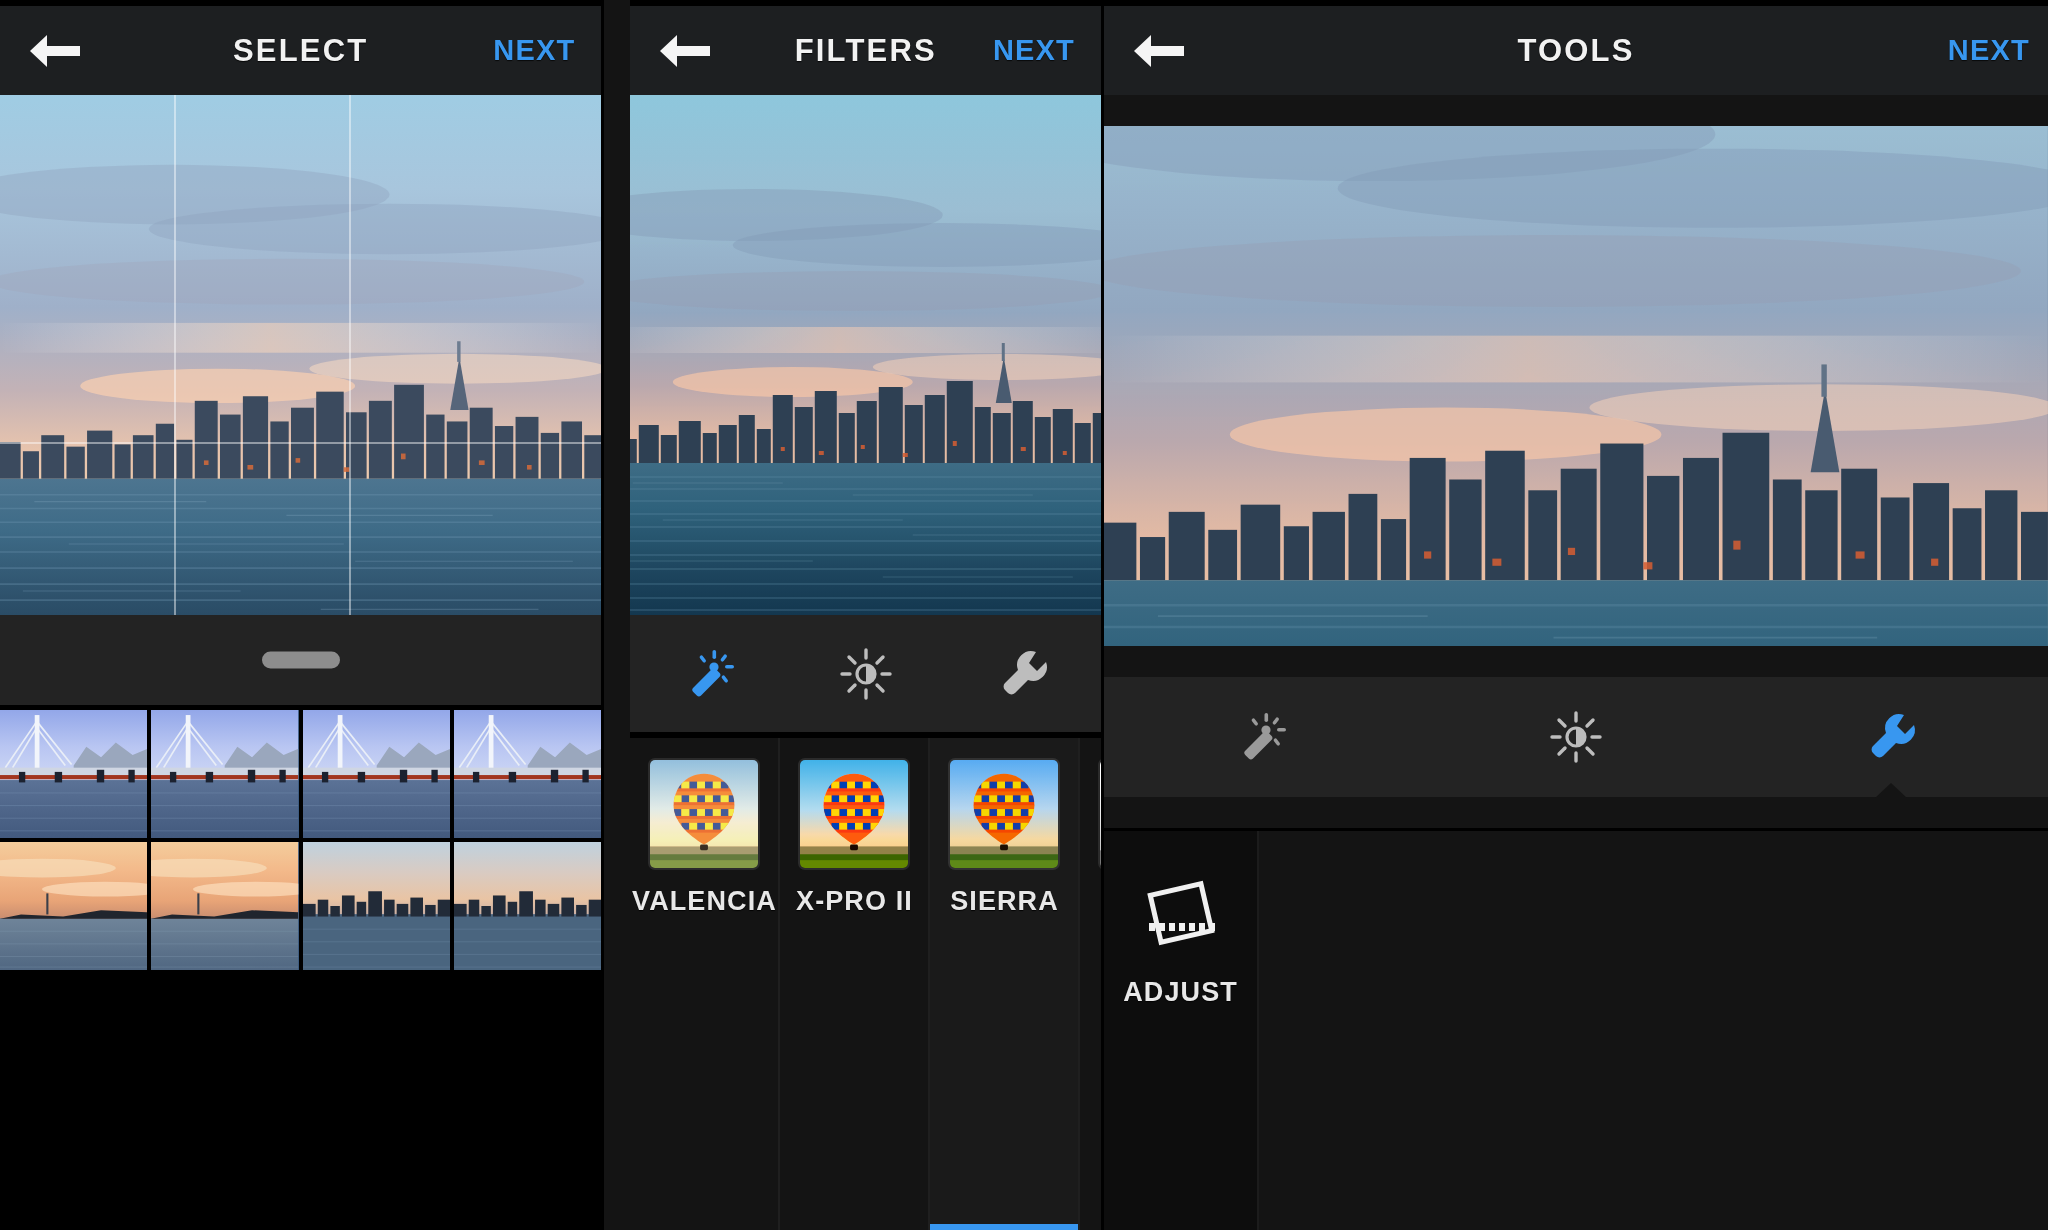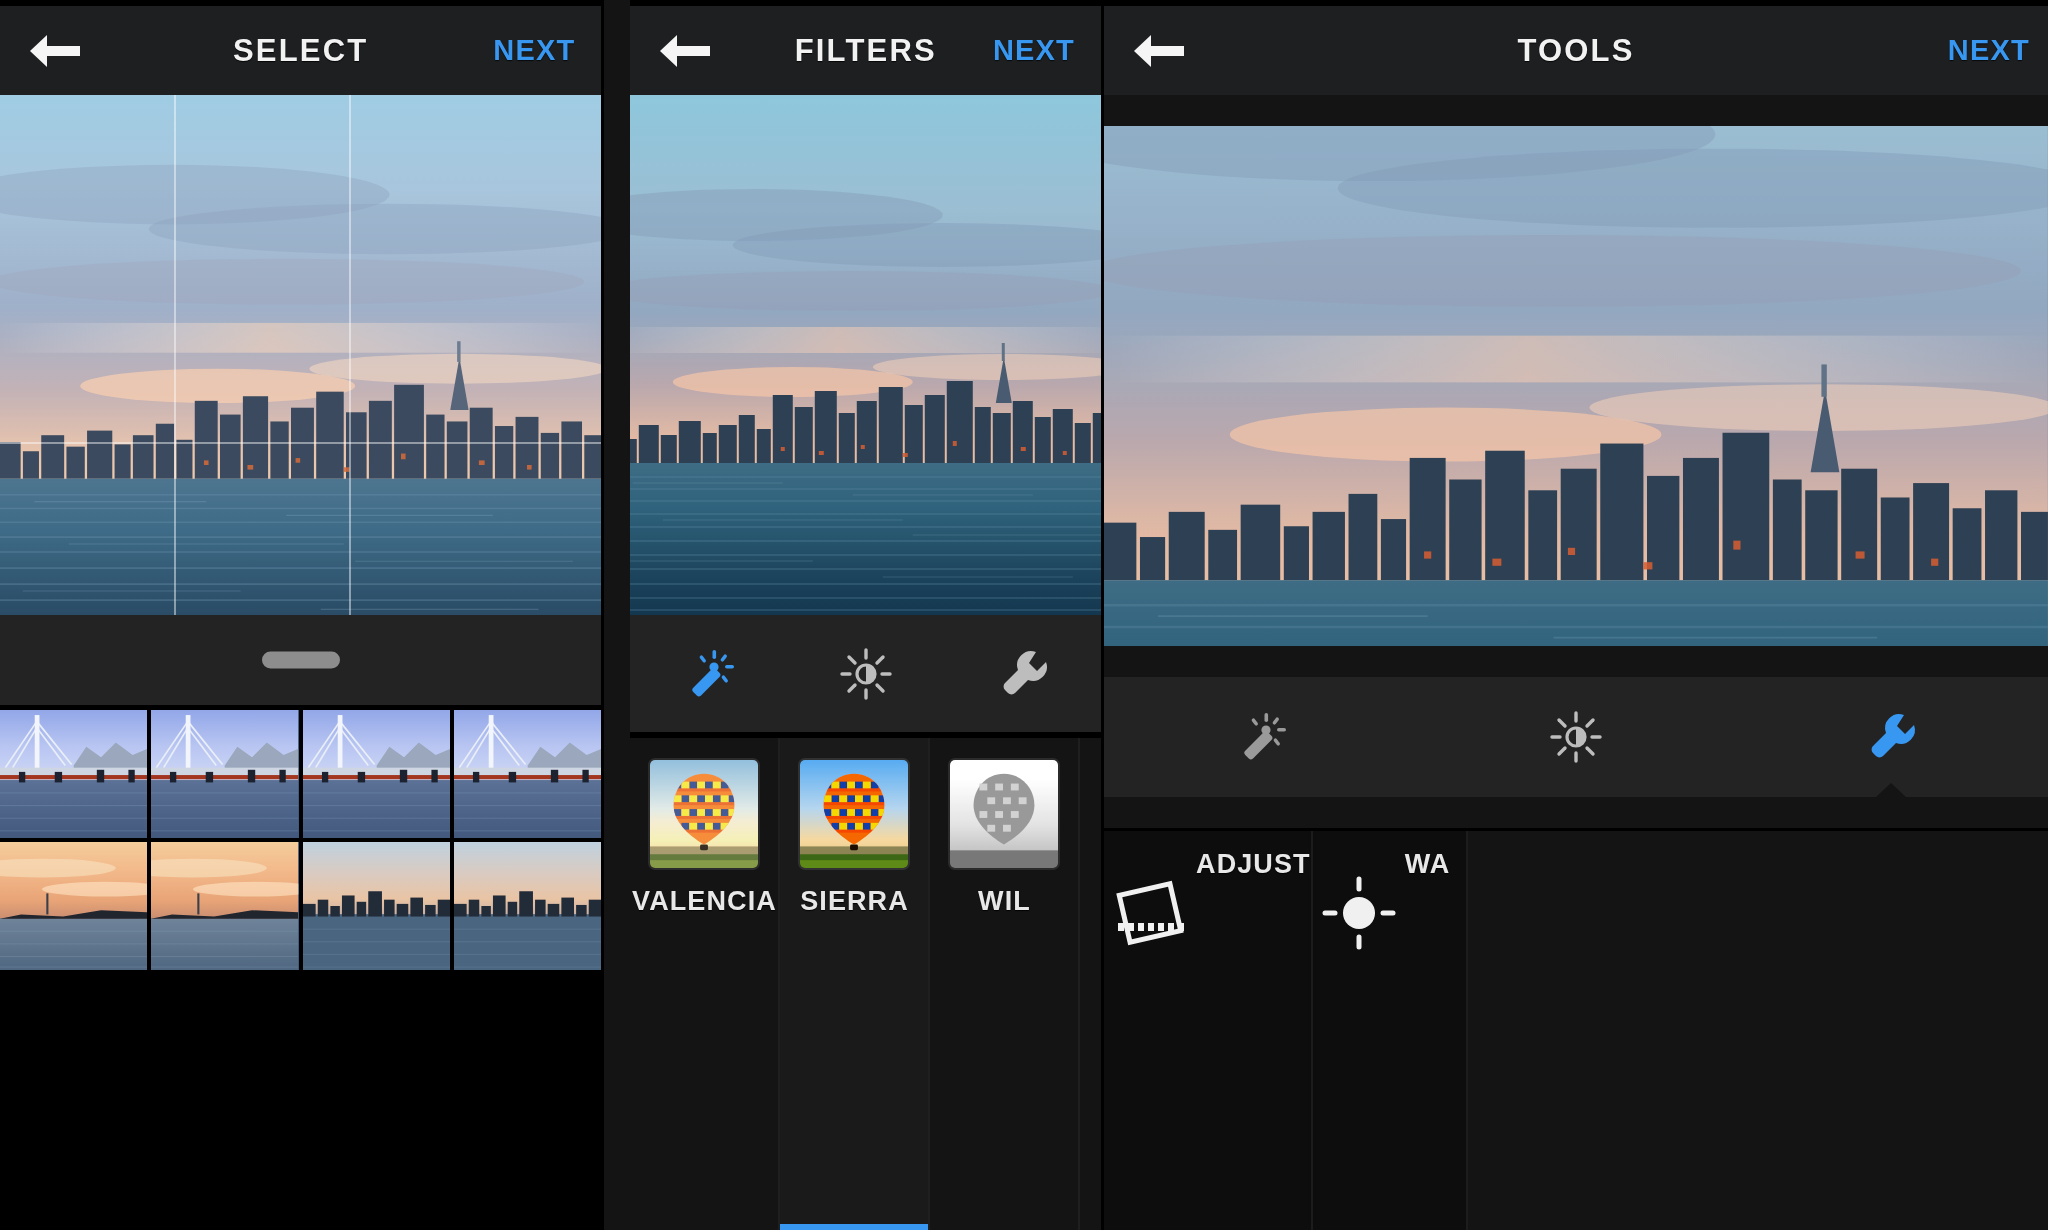--- a/index.html
+++ b/index.html
@@ -518,6 +518,14 @@
           </div>
         <div class="chip-label">VALENCIA</div>
       </div>
+      <div class="chip">
+        <div class="thumb">
+            <svg class="f-xpro">
+              <use href="#artBalloon"></use>
+            </svg>
+          </div>
+        <div class="chip-label">X-PRO II</div>
+      </div>
       <div class="chip sel">
         <div class="thumb">
             <svg class="f-sierra2">

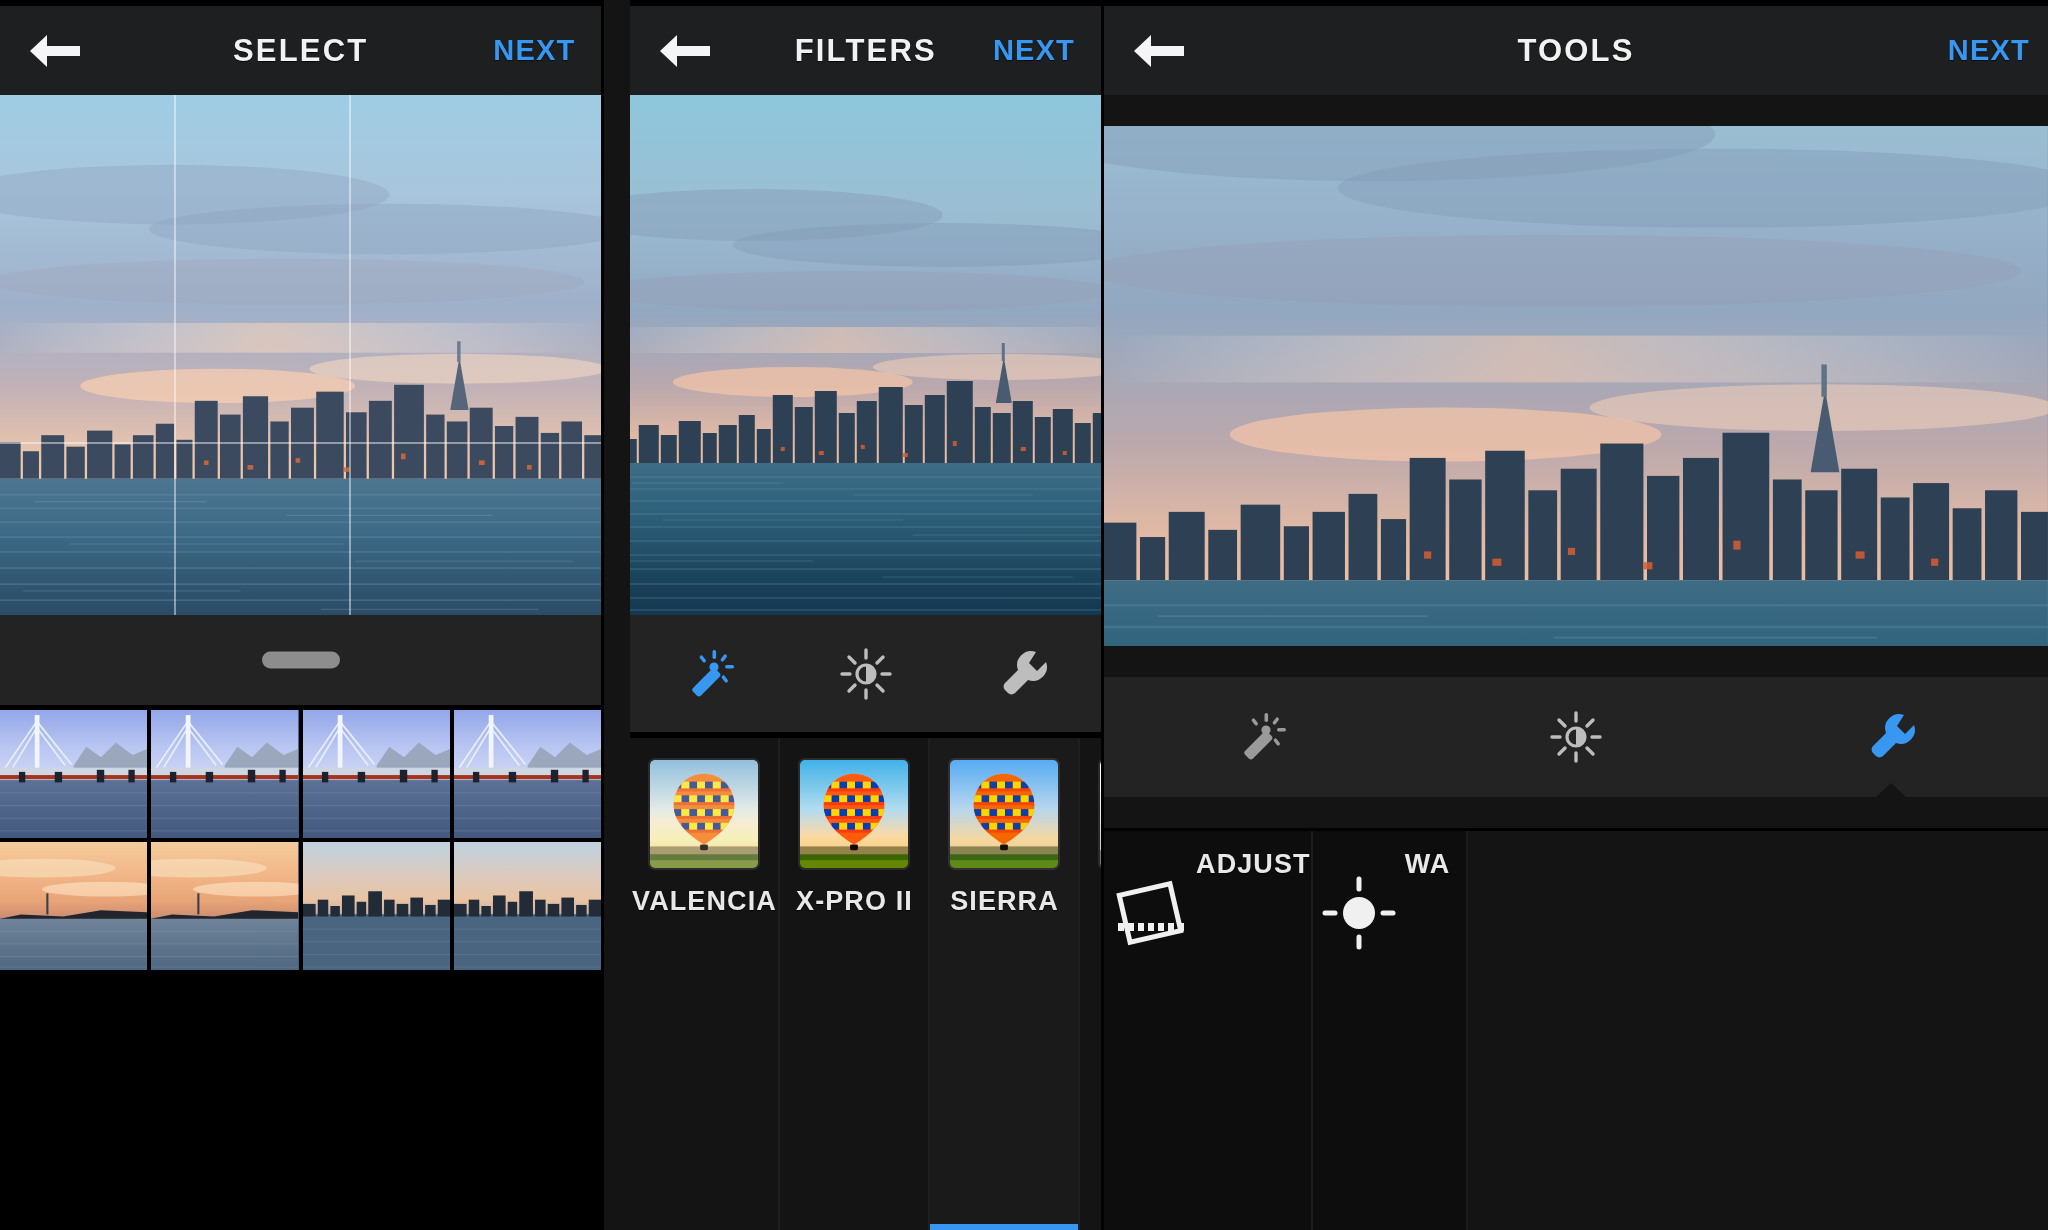--- a/index.html
+++ b/index.html
@@ -81,8 +81,8 @@
                text-shadow:0 1px 1px rgba(0,0,0,.9); }
 
   
-  .tchip{ position:relative; flex:0 0 155px; display:flex; flex-direction:row;
-          align-items:flex-start; justify-content:flex-start; background:#0d0d0d;
+  .tchip{ position:relative; flex:0 0 155px; display:flex; flex-direction:column;
+          align-items:center; justify-content:flex-start; background:#0d0d0d;
           border-right:2px solid #1c1c1c; cursor:pointer; }
   .tchip .ticon{ margin-top:36px; width:92px; height:92px; display:flex;
                  align-items:center; justify-content:center; }

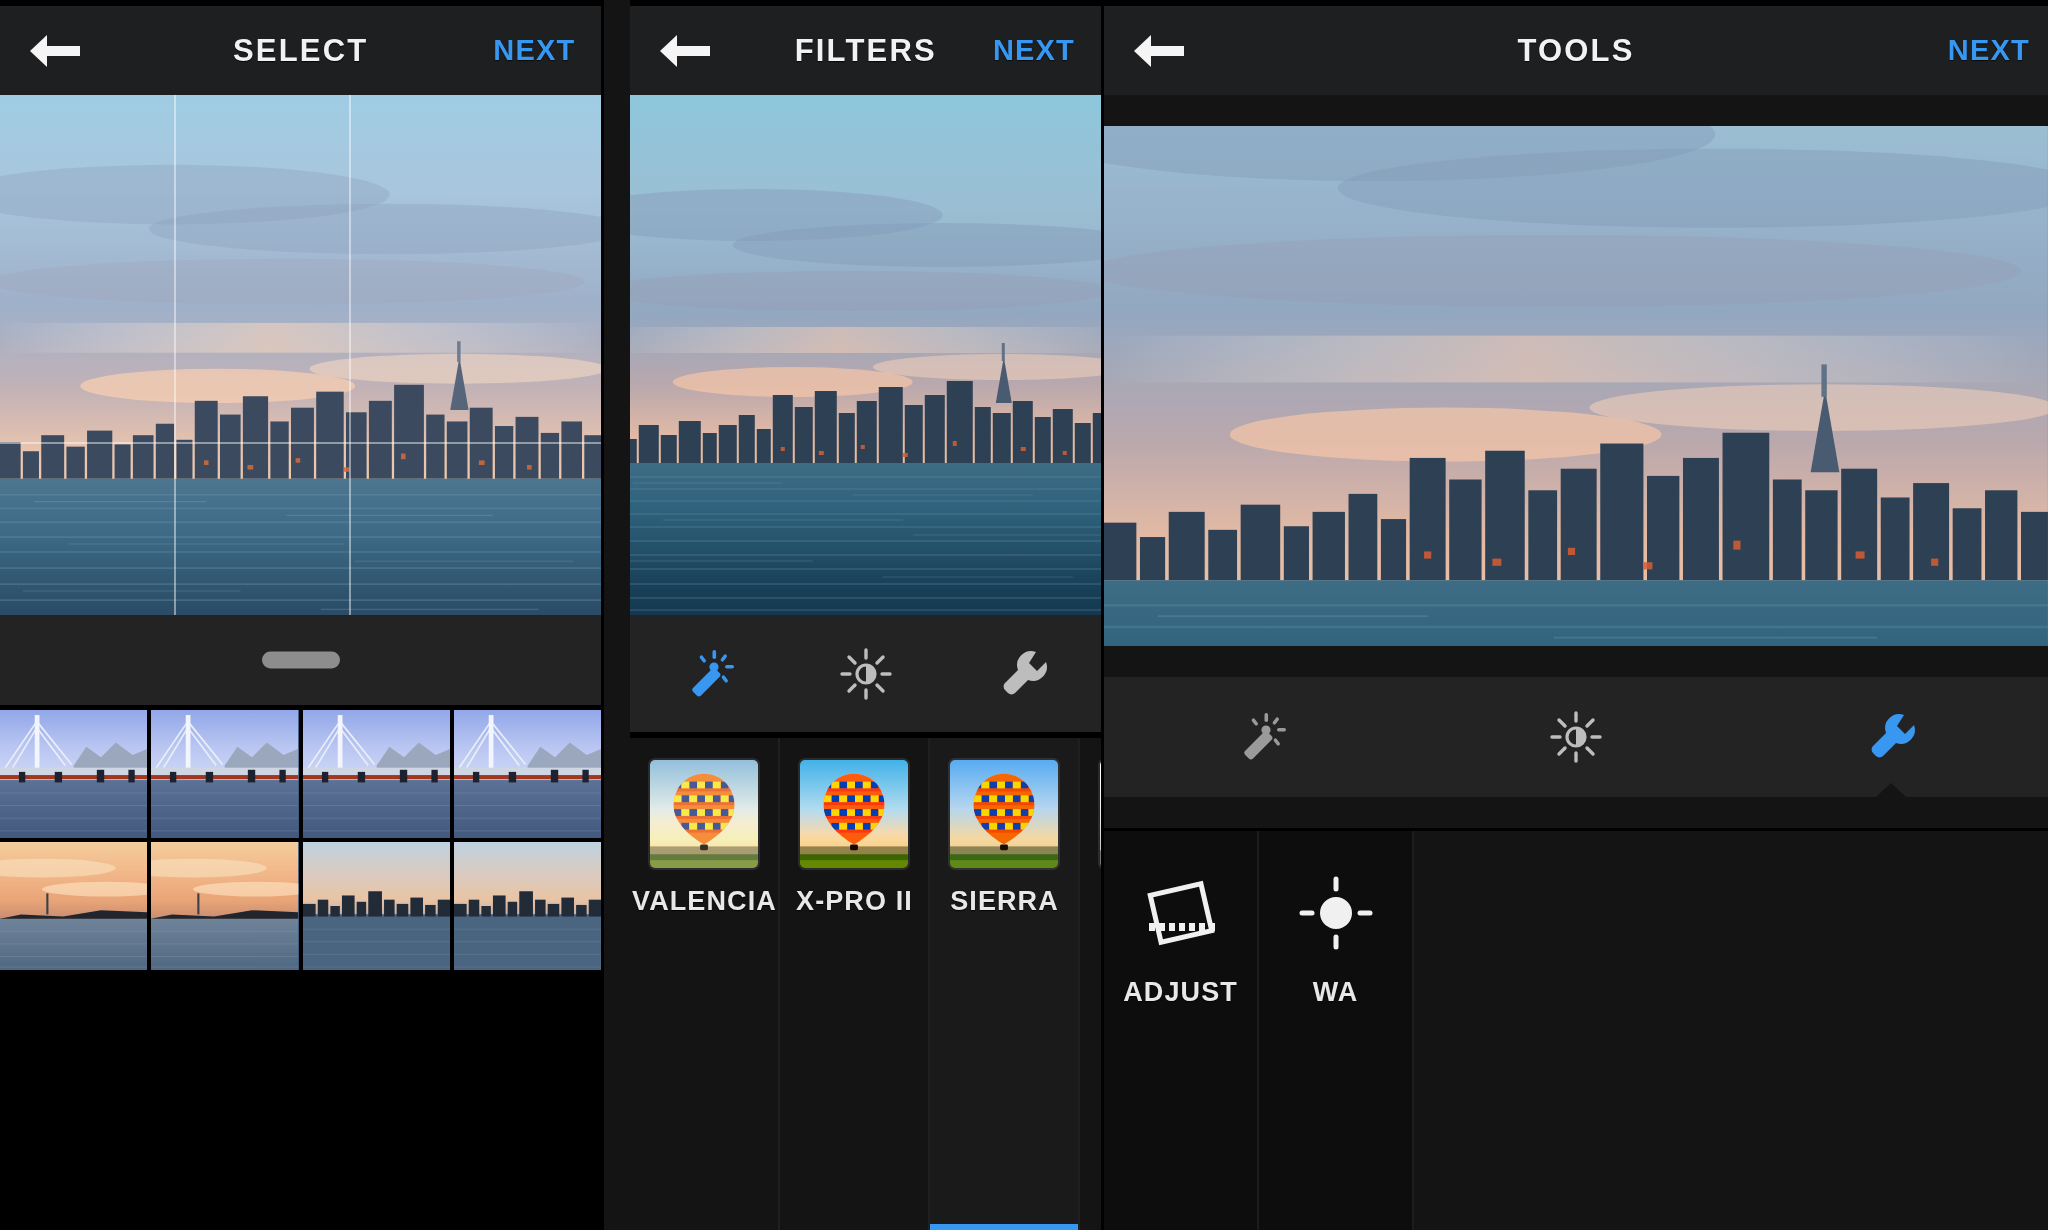--- a/index.html
+++ b/index.html
@@ -625,20 +625,6 @@
 
 
 
-      <div class="tchip">
-        <div class="ticon">
-          <svg width="88" height="88" viewBox="0 0 88 88">
-            <circle cx="44" cy="44" r="16" fill="#f0f0f0"></circle>
-            <g stroke="#f0f0f0" stroke-width="5" stroke-linecap="round">
-              <path d="M44 10 V20"></path>
-                <path d="M44 68 V78"></path>
-              <path d="M10 44 H20"></path>
-                <path d="M68 44 H78"></path>
-            </g>
-          </svg>
-        </div>
-        <div class="chip-label">WA</div>
-      </div>
     </div>
   </div>
 

